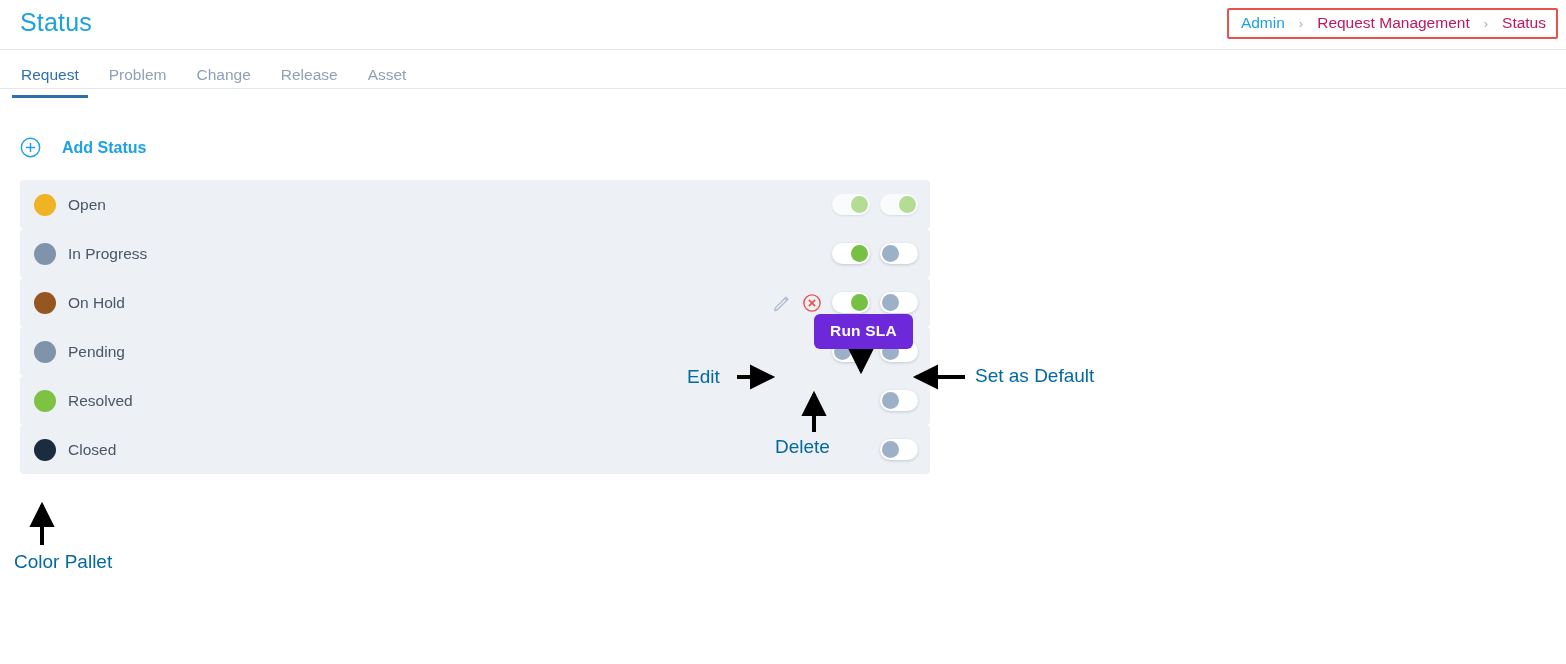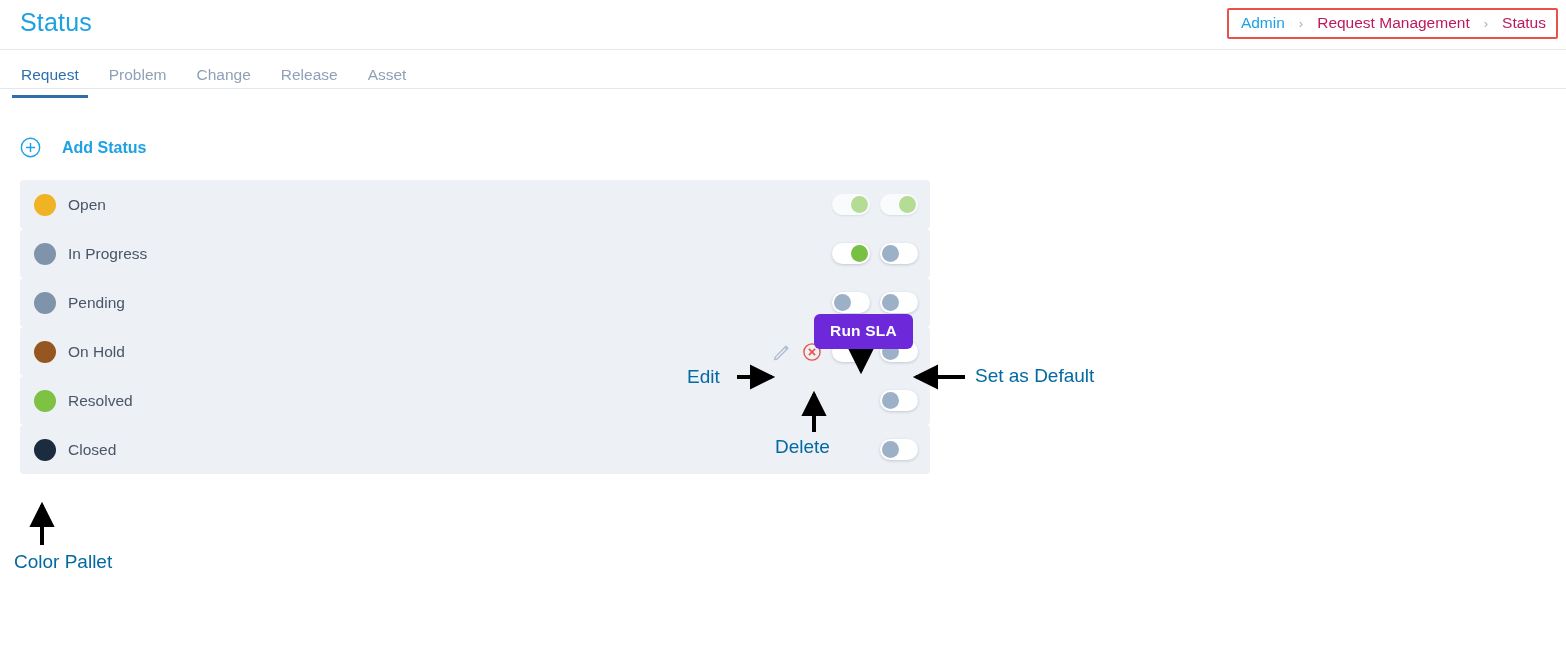--- a/index.html
+++ b/index.html
@@ -163,19 +163,6 @@
       <div class="row-actions">
         <div class="toggle on">
           <div class="knob green"></div>
-        </div>
-        <div class="toggle off">
-          <div class="knob slate"></div>
-        </div>
-      </div>
-    </div>
-
-    <div class="status-row">
-      <div class="swatch" style="background:#7f93ab"></div>
-      <div class="status-name">Pending</div>
-      <div class="row-actions">
-        <div class="toggle off">
-          <div class="knob slate"></div>
         </div>
         <div class="toggle off">
           <div class="knob slate"></div>
@@ -206,6 +193,19 @@
     </div>
 
     <div class="status-row">
+      <div class="swatch" style="background:#7f93ab"></div>
+      <div class="status-name">Pending</div>
+      <div class="row-actions">
+        <div class="toggle off">
+          <div class="knob slate"></div>
+        </div>
+        <div class="toggle off">
+          <div class="knob slate"></div>
+        </div>
+      </div>
+    </div>
+
+    <div class="status-row">
       <div class="swatch" style="background:#7dc242"></div>
       <div class="status-name">Resolved</div>
       <div class="row-actions">

